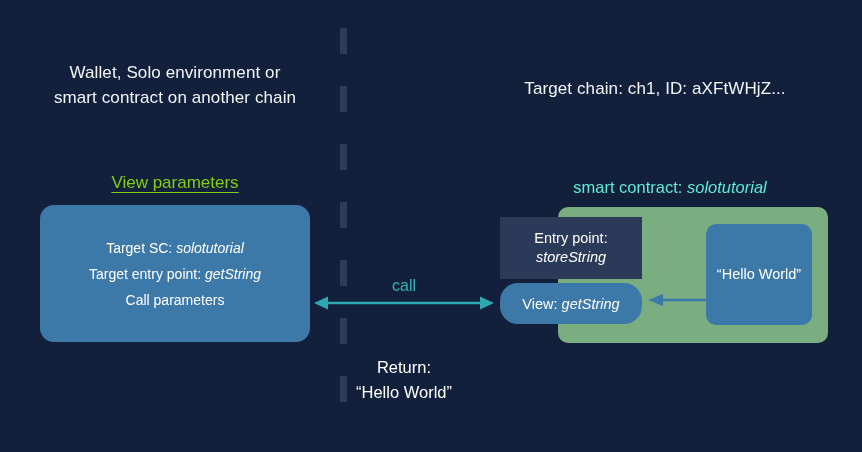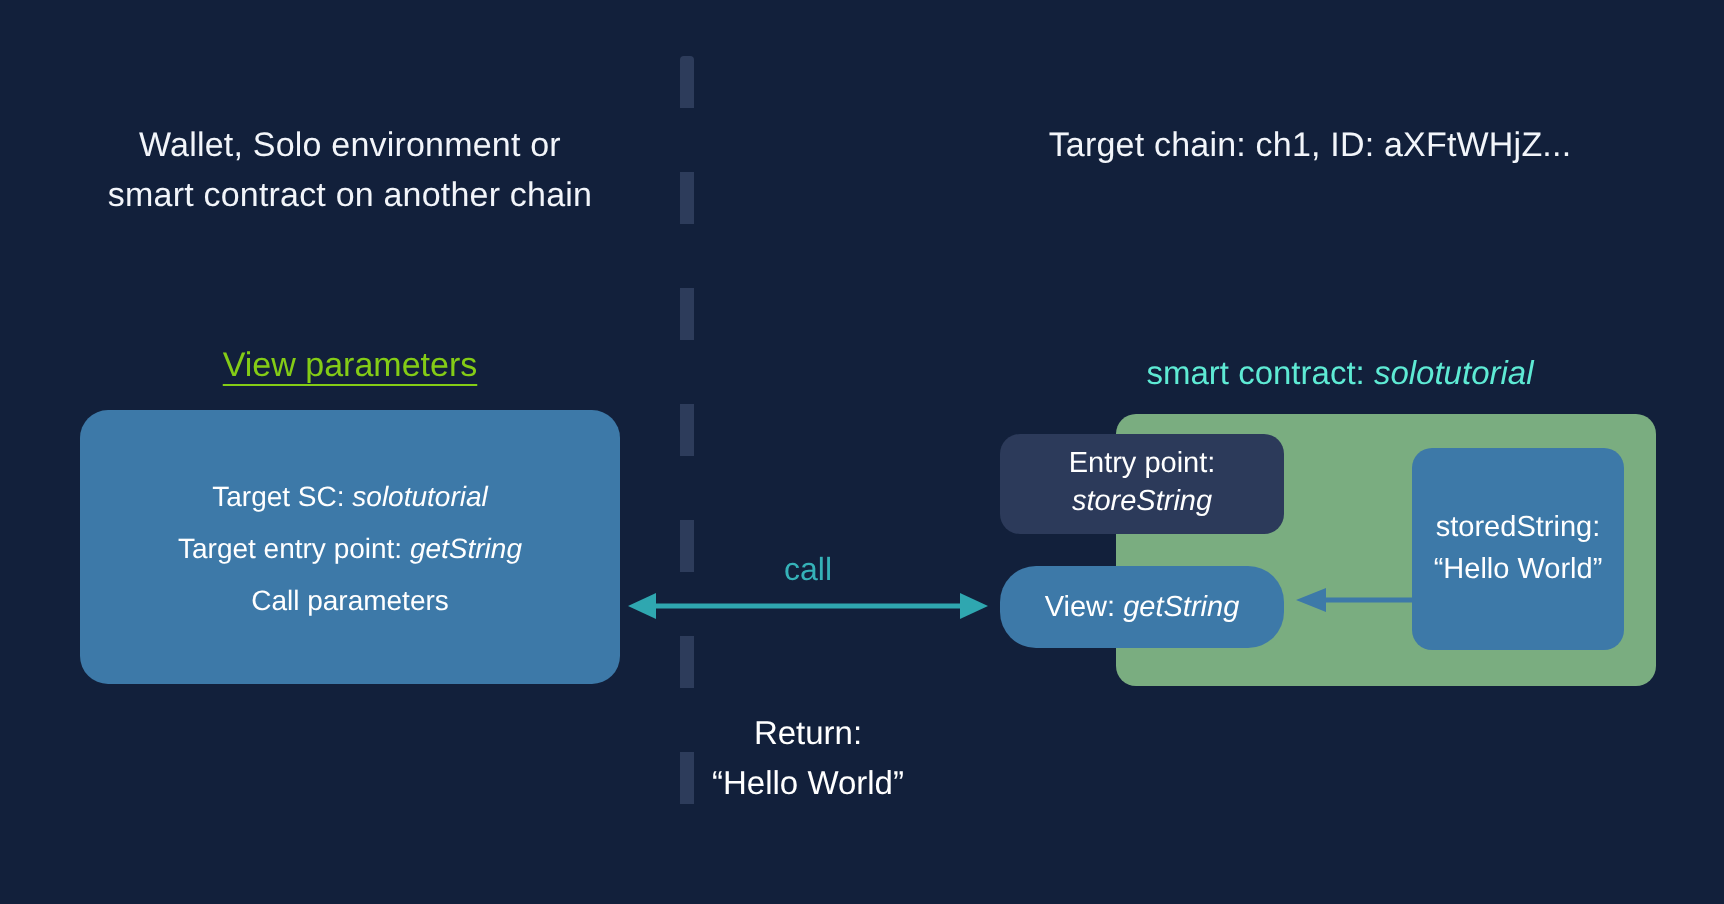--- a/index.html
+++ b/index.html
@@ -43,7 +43,7 @@
     letter-spacing: 0.1px;
   }
   #left-heading { left: 20px; top: 60px; width: 310px; }
-  #right-heading { left: 455px; top: 60px; width: 400px; }
+  #right-heading { left: 455px; top: 76px; width: 400px; }
 
   #view-params-title {
     position: absolute;

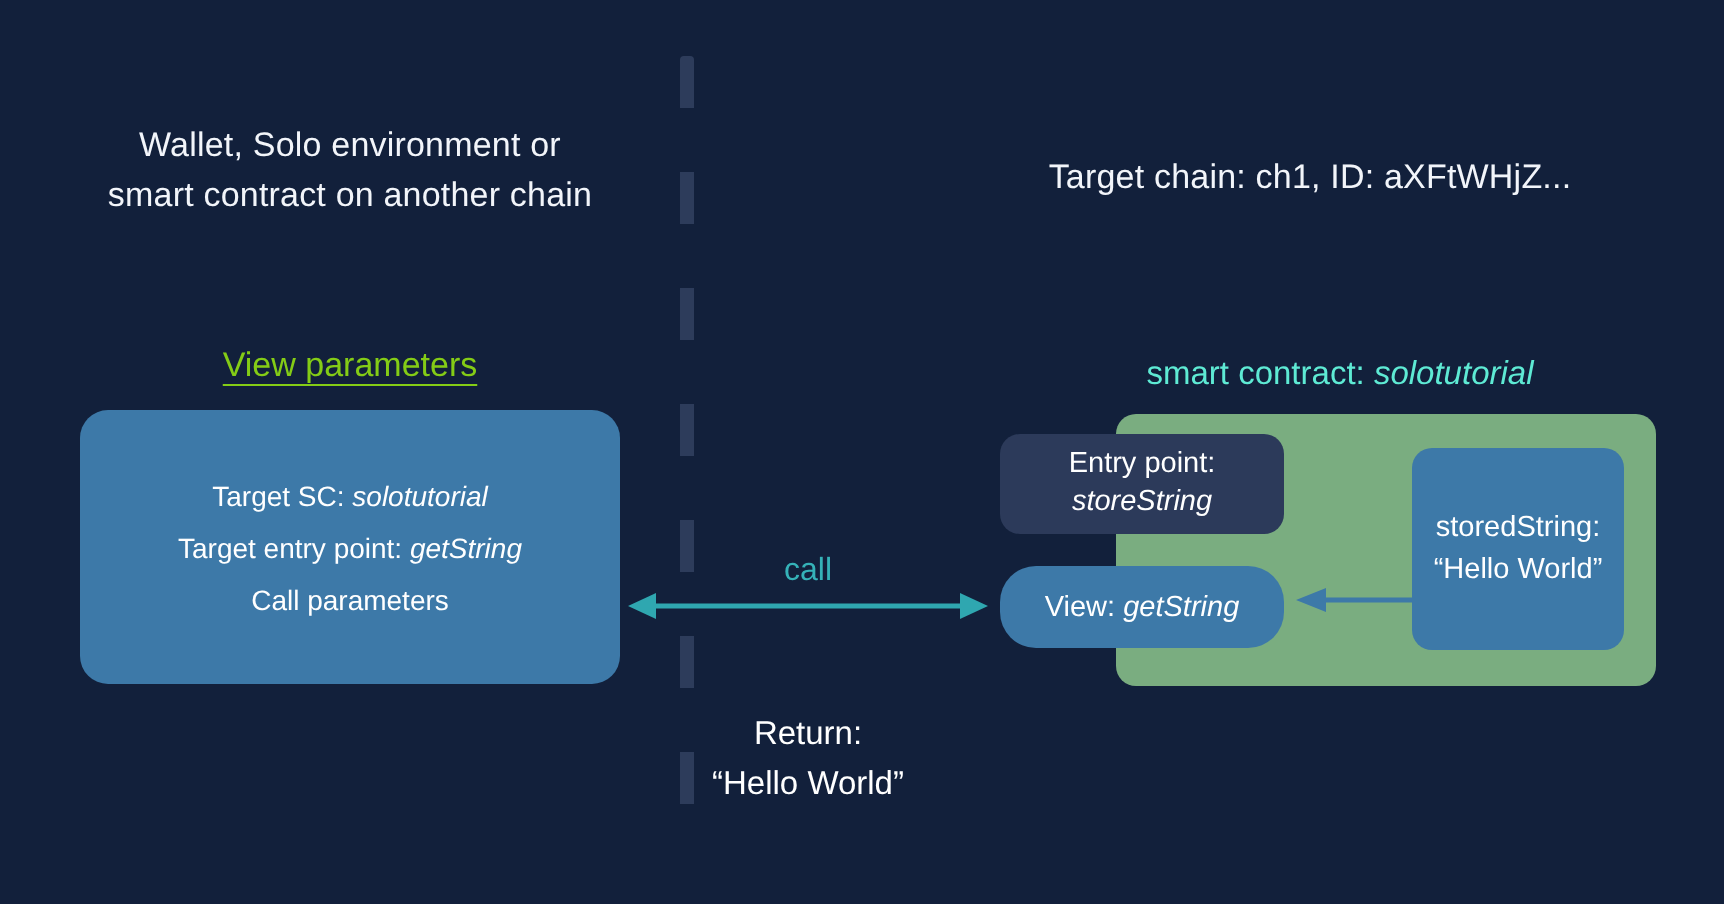--- a/index.html
+++ b/index.html
@@ -105,9 +105,9 @@
     left: 500px;
     top: 217px;
     width: 142px;
-    height: 50px;
+    height: 62px;
     background: #2c3a5a;
-    border-radius: 10px;
+    border-radius: 0;
     font-size: 14.5px;
     line-height: 19px;
   }

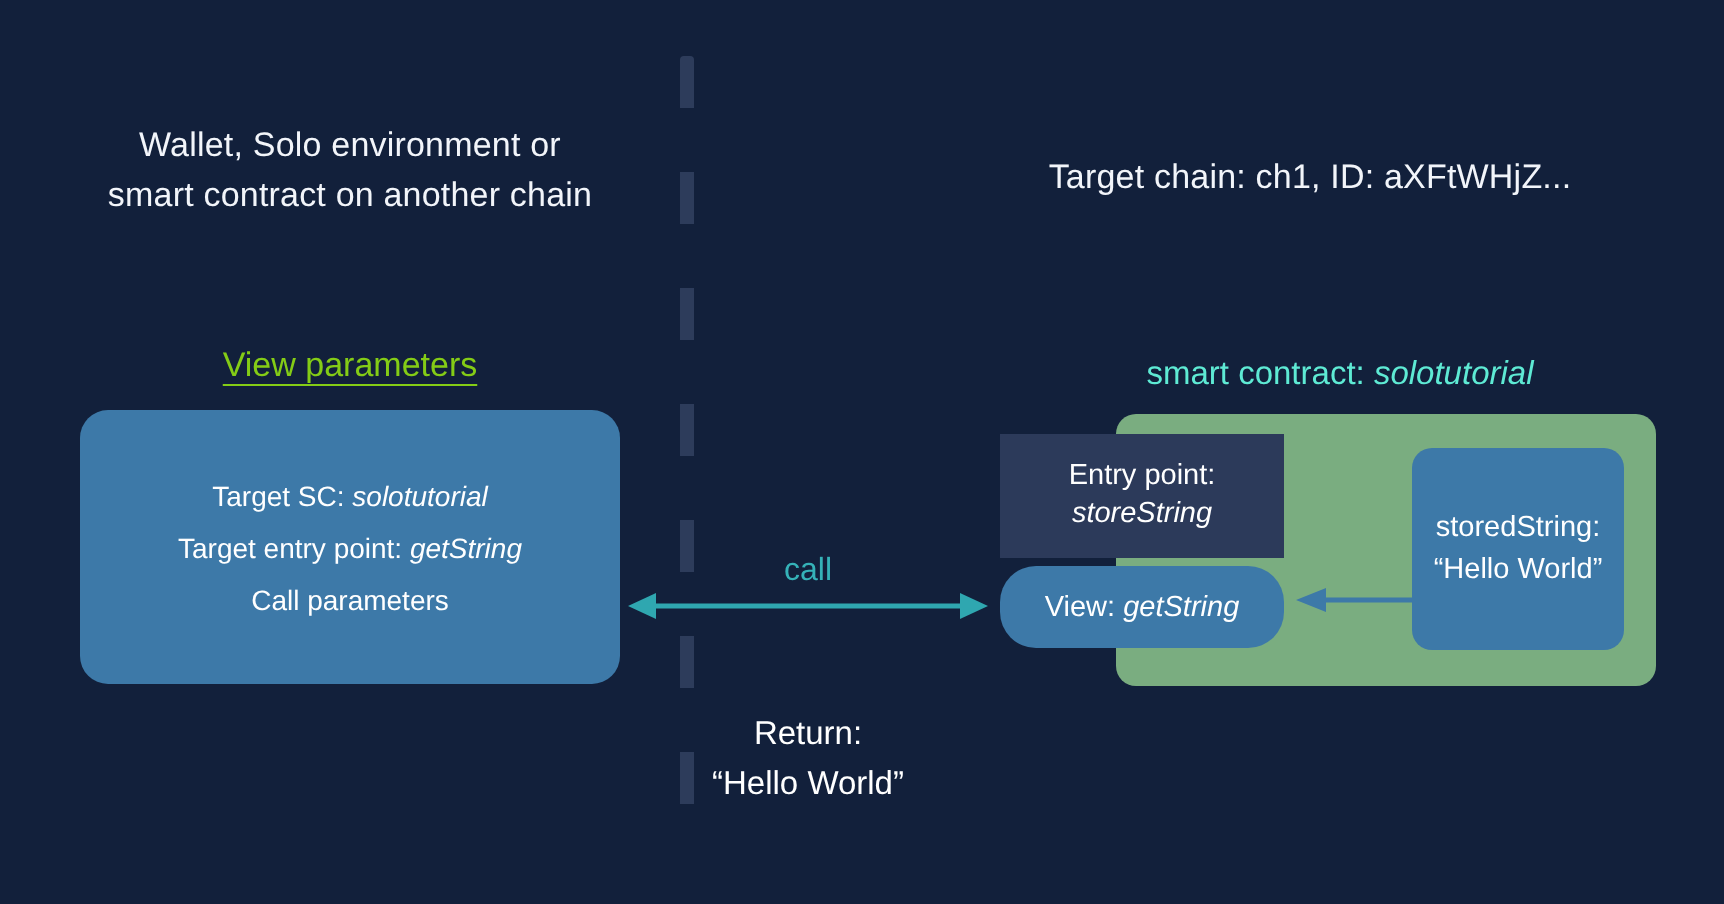--- a/index.html
+++ b/index.html
@@ -228,7 +228,6 @@
   </svg>
 
   <div id="stored-string-box" class="rbox">
-    <span class="line">storedString:</span>
     <span class="line">“Hello World”</span>
   </div>
 

